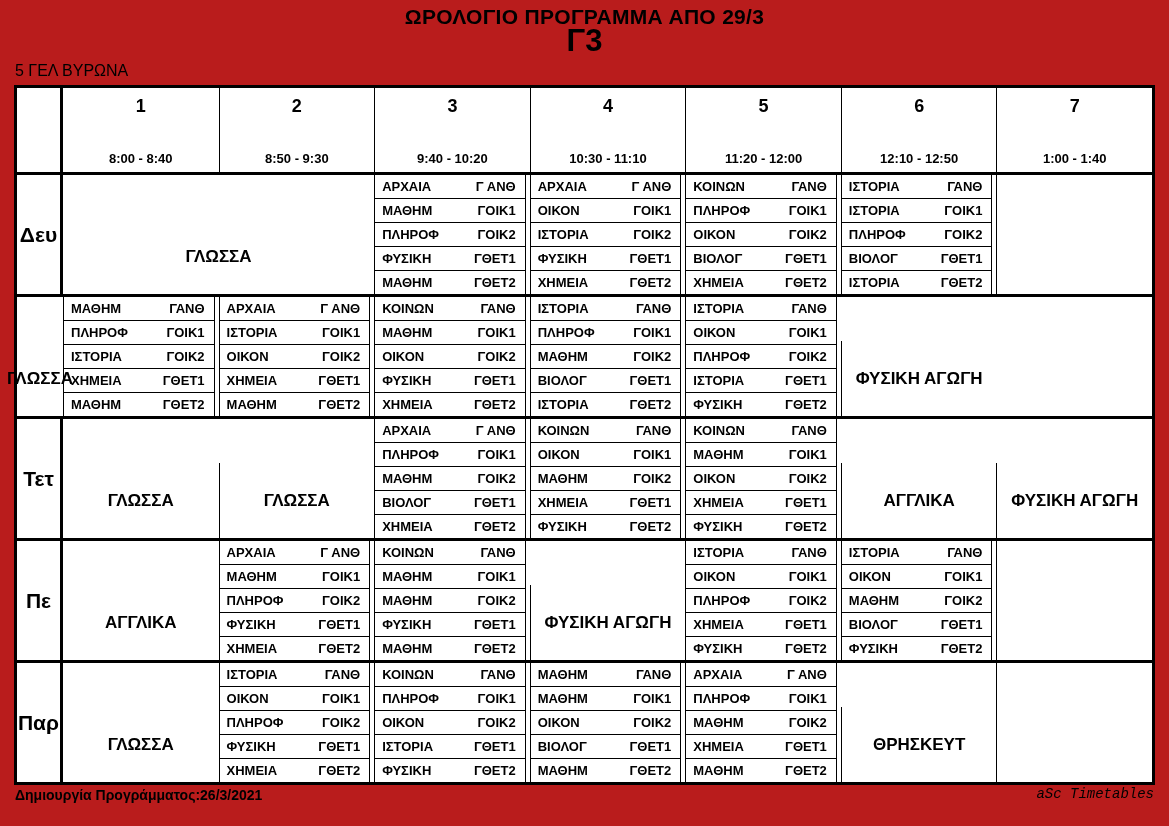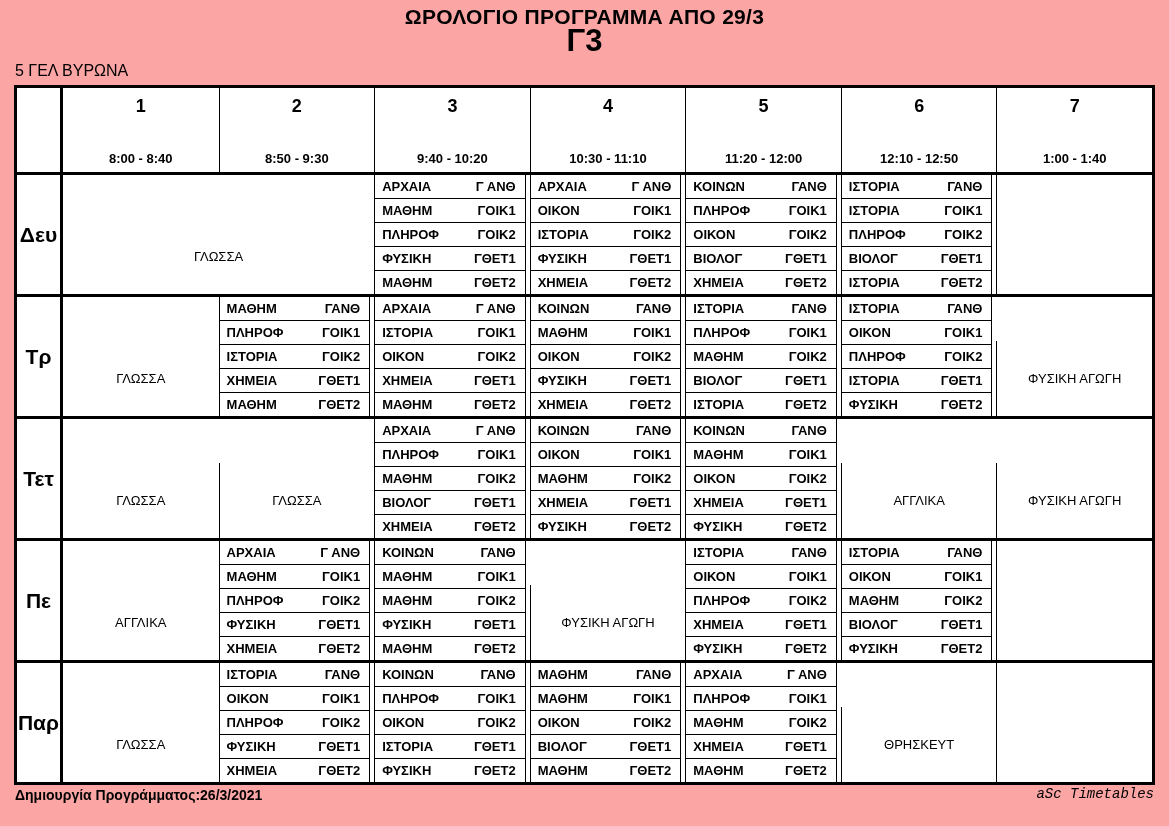--- a/index.html
+++ b/index.html
@@ -4,7 +4,7 @@
 <style>
   html, body { margin:0; padding:0; background:#ffffff; }
   body { font-family:"Liberation Sans", "DejaVu Sans", sans-serif; color:#000; }
-  .sheet { position:relative; width:1169px; height:826px; background:#fca5a5; overflow:hidden; }
+  .sheet { position:relative; width:1169px; height:826px; background:#b91c1c; overflow:hidden; }
 
   .tt-title { position:absolute; top:5px; left:0; right:0; text-align:center;
               font-size:21px; font-weight:bold; letter-spacing:0.3px; }

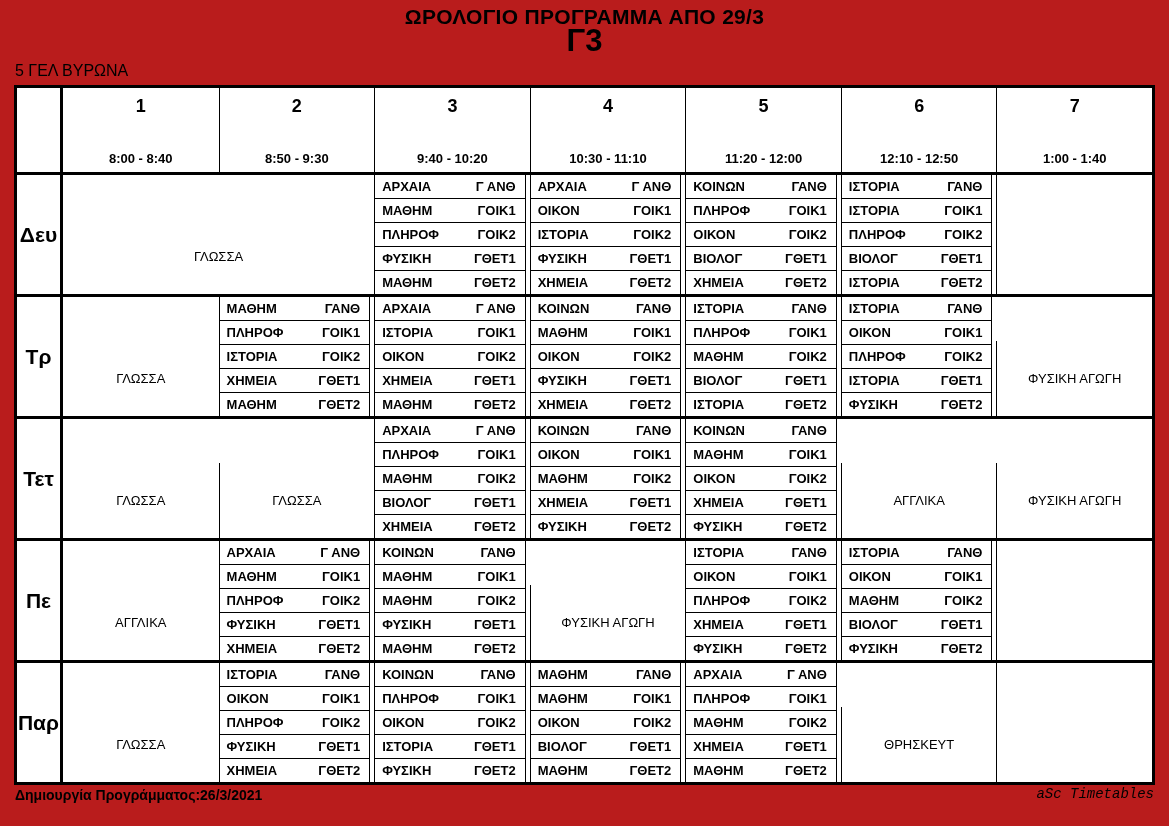--- a/index.html
+++ b/index.html
@@ -35,7 +35,7 @@
   .tt-cell.c0 { border-left:none; }
   .tt-cell.span2 { grid-column:span 2; }
   .tt-cell.subject { display:flex; align-items:center; justify-content:center;
-                     font-size:13px; font-weight:normal; white-space:nowrap;margin-top:44px; }
+                     font-size:17px; font-weight:bold; white-space:nowrap;margin-top:44px; }
 
   .groups { position:absolute; top:0; bottom:0; left:0; right:4px;
             display:flex; flex-direction:column; }

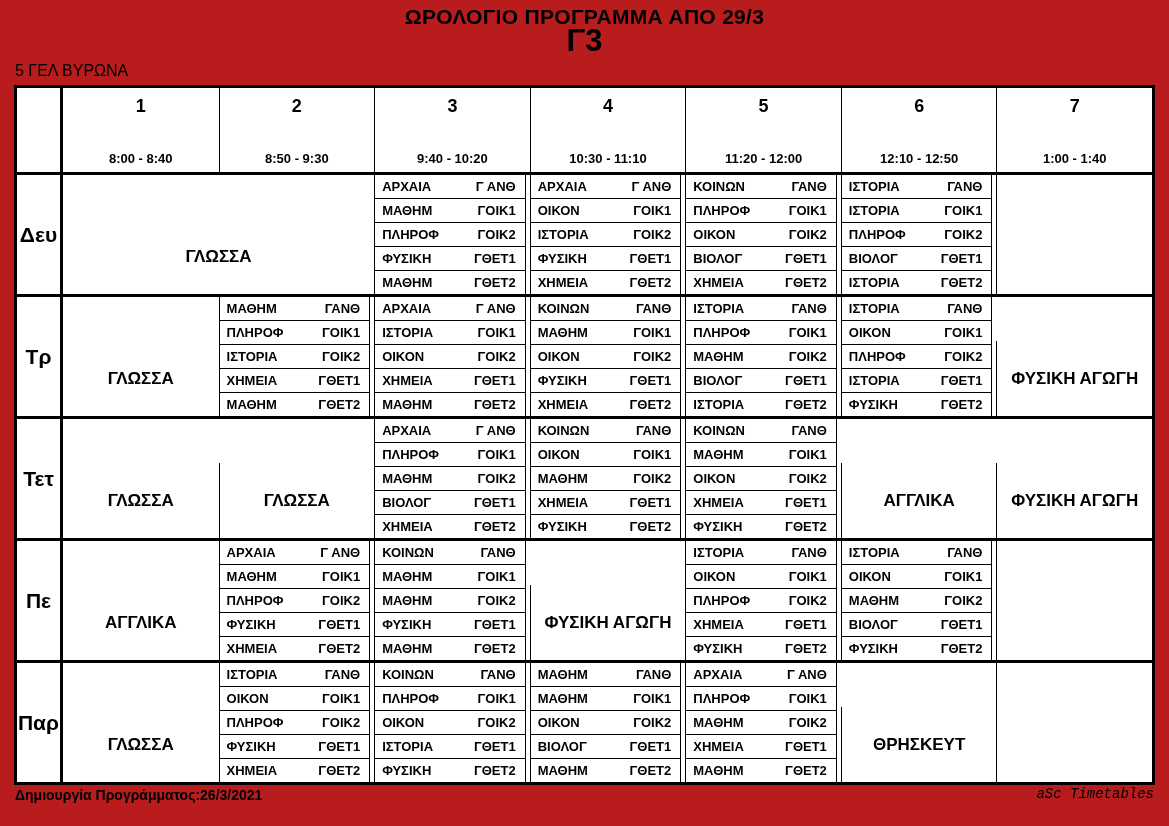--- a/index.html
+++ b/index.html
@@ -191,7 +191,6 @@
         <div class="tt-cell"></div>
       </div>
       <div class="tt-day-row">
-        <div class="tt-day-label">Τρ</div>
         <div class="tt-cell c0 subject">ΓΛΩΣΣΑ</div>
         <div class="tt-cell">
           <div class="groups">

